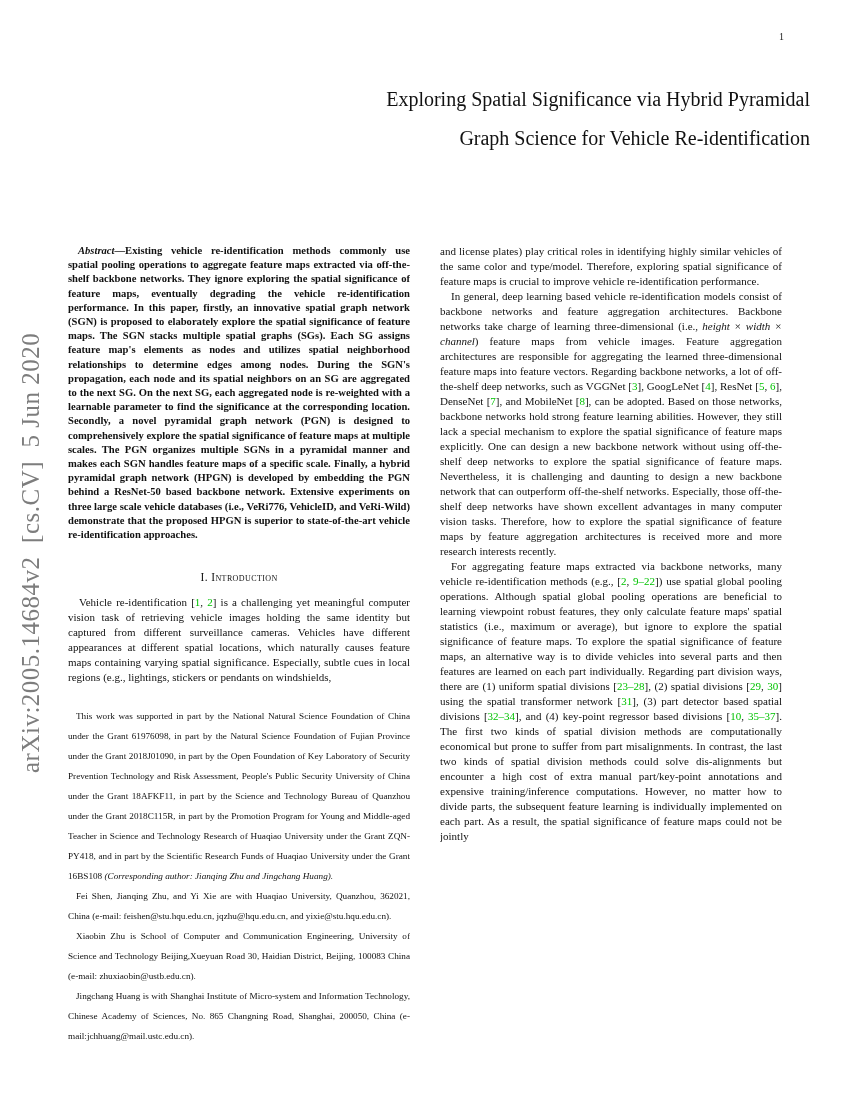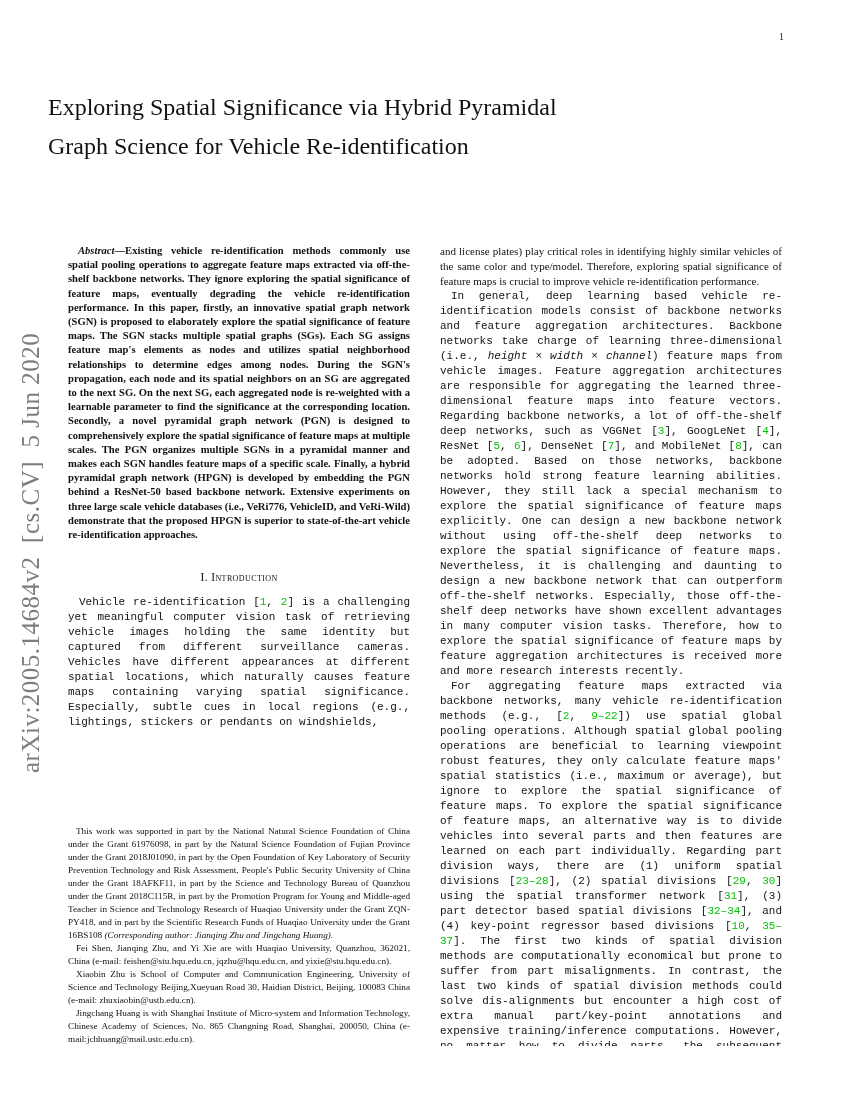--- a/index.html
+++ b/index.html
@@ -30,9 +30,9 @@
   }
   .title{
     position:absolute;top:80px;left:40px;right:40px;
-    text-align:left;
-    font-size:24px;font-weight:normal;
-    line-height:39px;margin:8px;
+    text-align:right;
+    font-size:20px;font-weight:normal;
+    line-height:39px;margin:0;
   }
   .authors{
     position:absolute;top:163px;left:40px;right:40px;

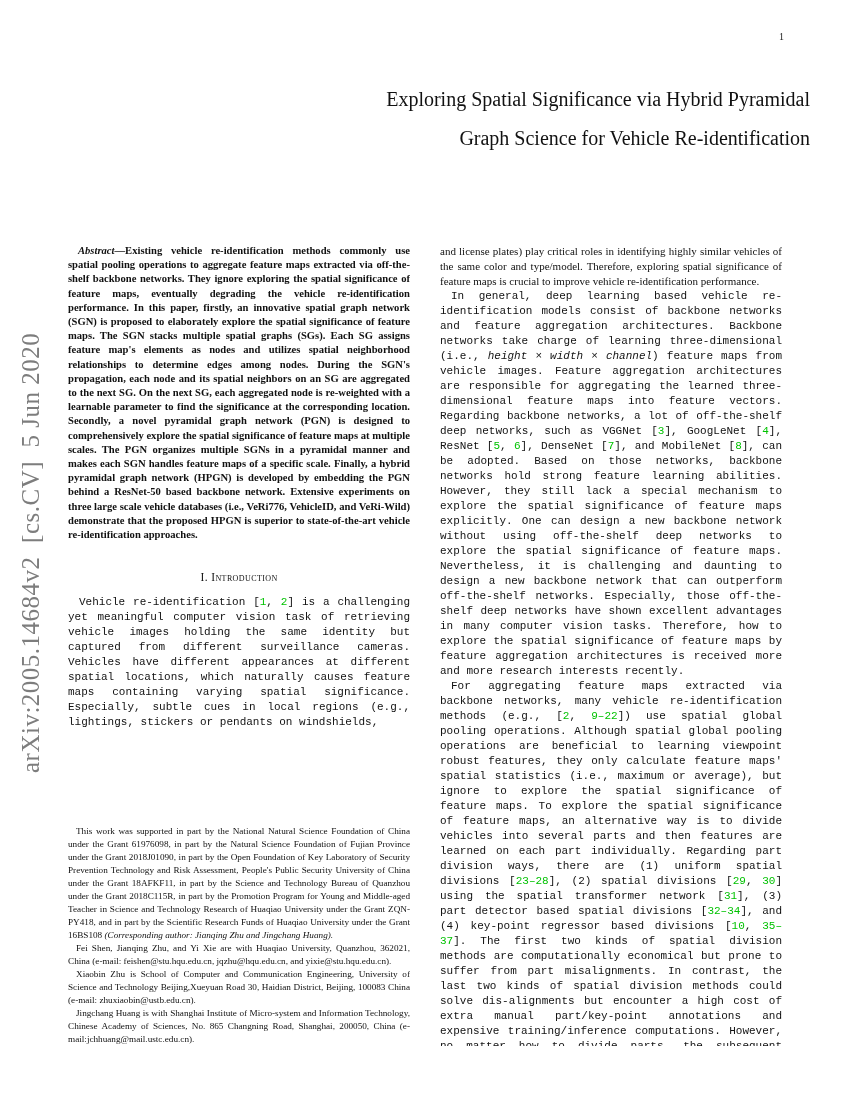--- a/index.html
+++ b/index.html
@@ -63,7 +63,7 @@
   .body-text{
     font-size:11px;line-height:15px;
   }
-  .indent{text-indent:11px;font-family:Liberation Mono, monospace;}
+  .indent{text-indent:11px;}
   .footnotes{
     margin-top:auto;
     font-size:9.2px;line-height:13px;

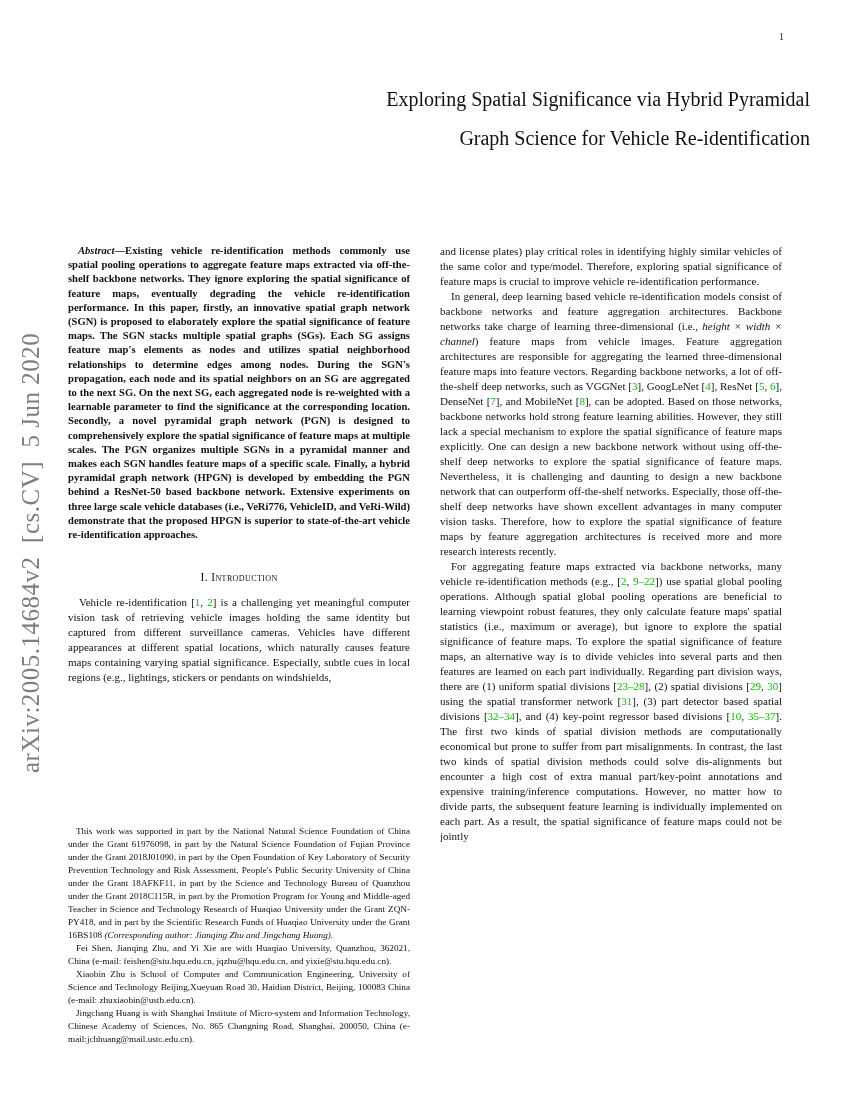--- a/index.html
+++ b/index.html
@@ -66,7 +66,7 @@
   .indent{text-indent:11px;}
   .footnotes{
     margin-top:auto;
-    font-size:9.2px;line-height:13px;
+    font-size:9.2px;line-height:20px;
   }
   .footnotes p{text-indent:8px;text-align:justify;}
   .s-cite{color:#00c200;}

